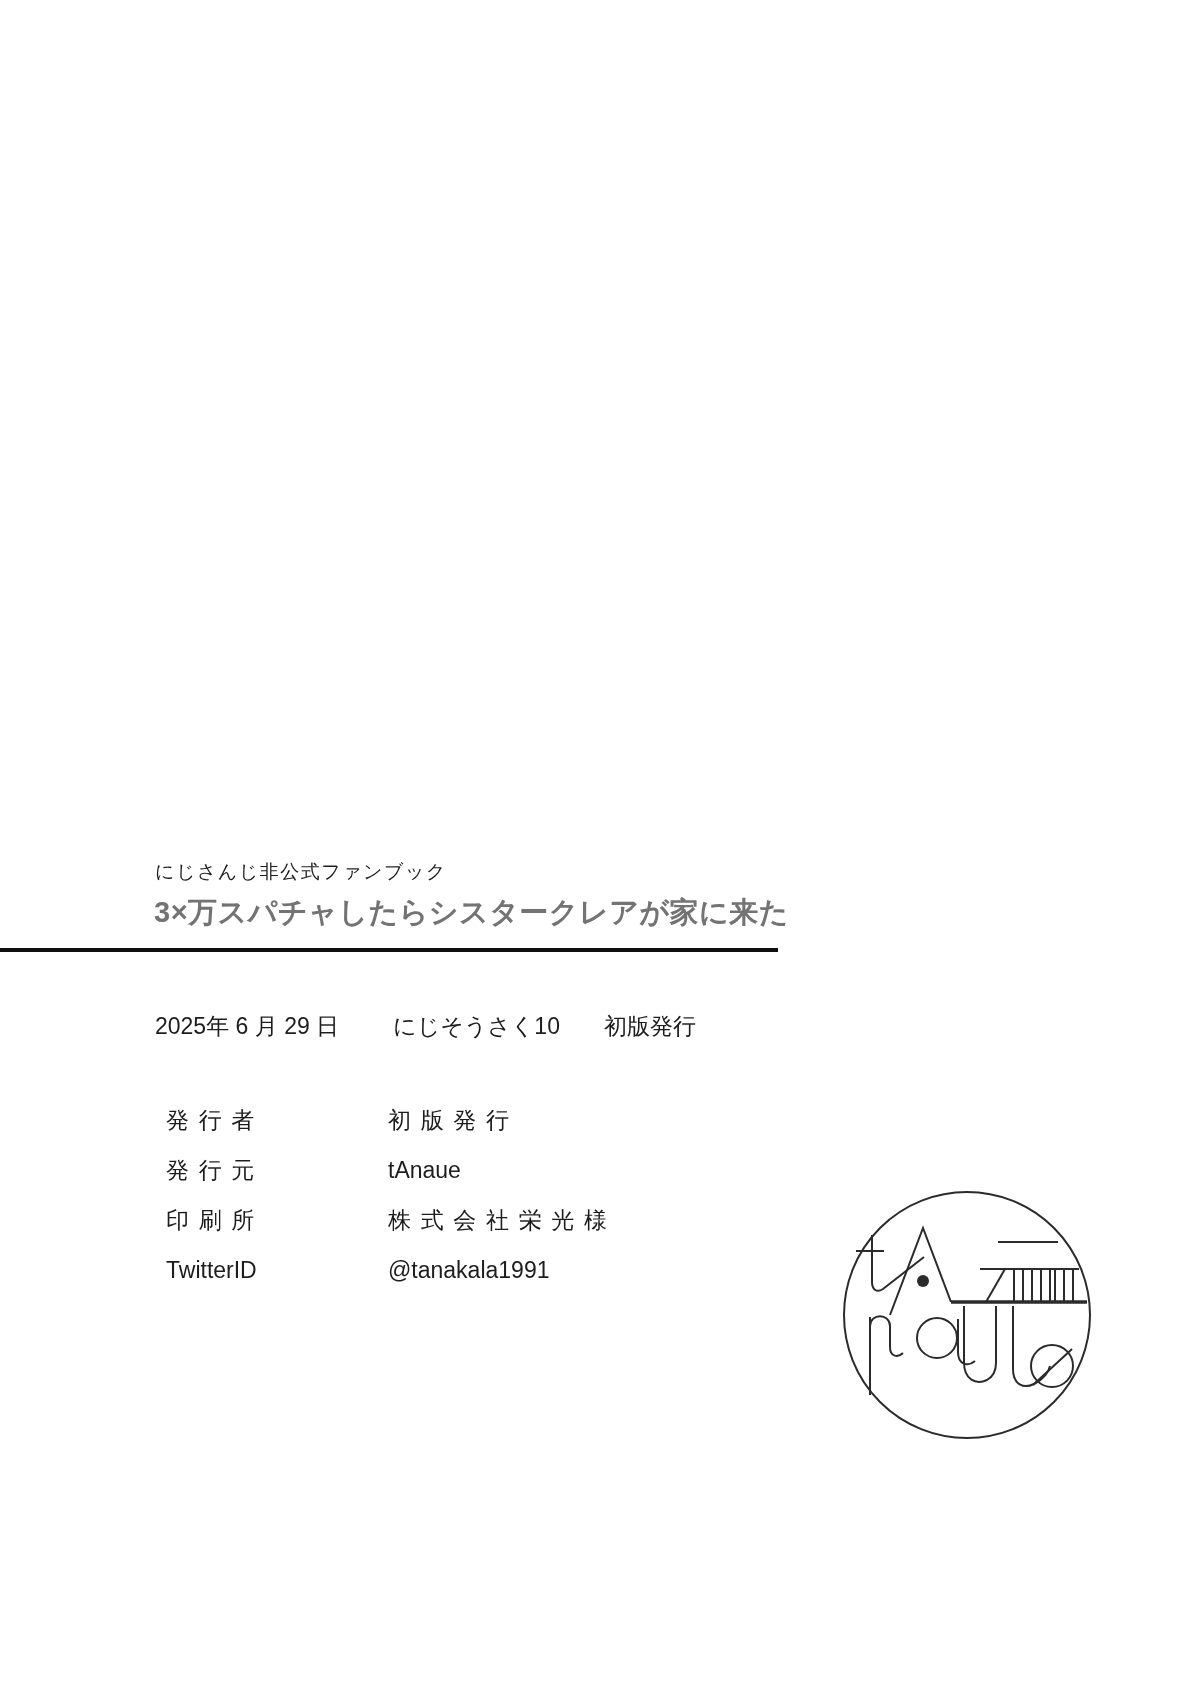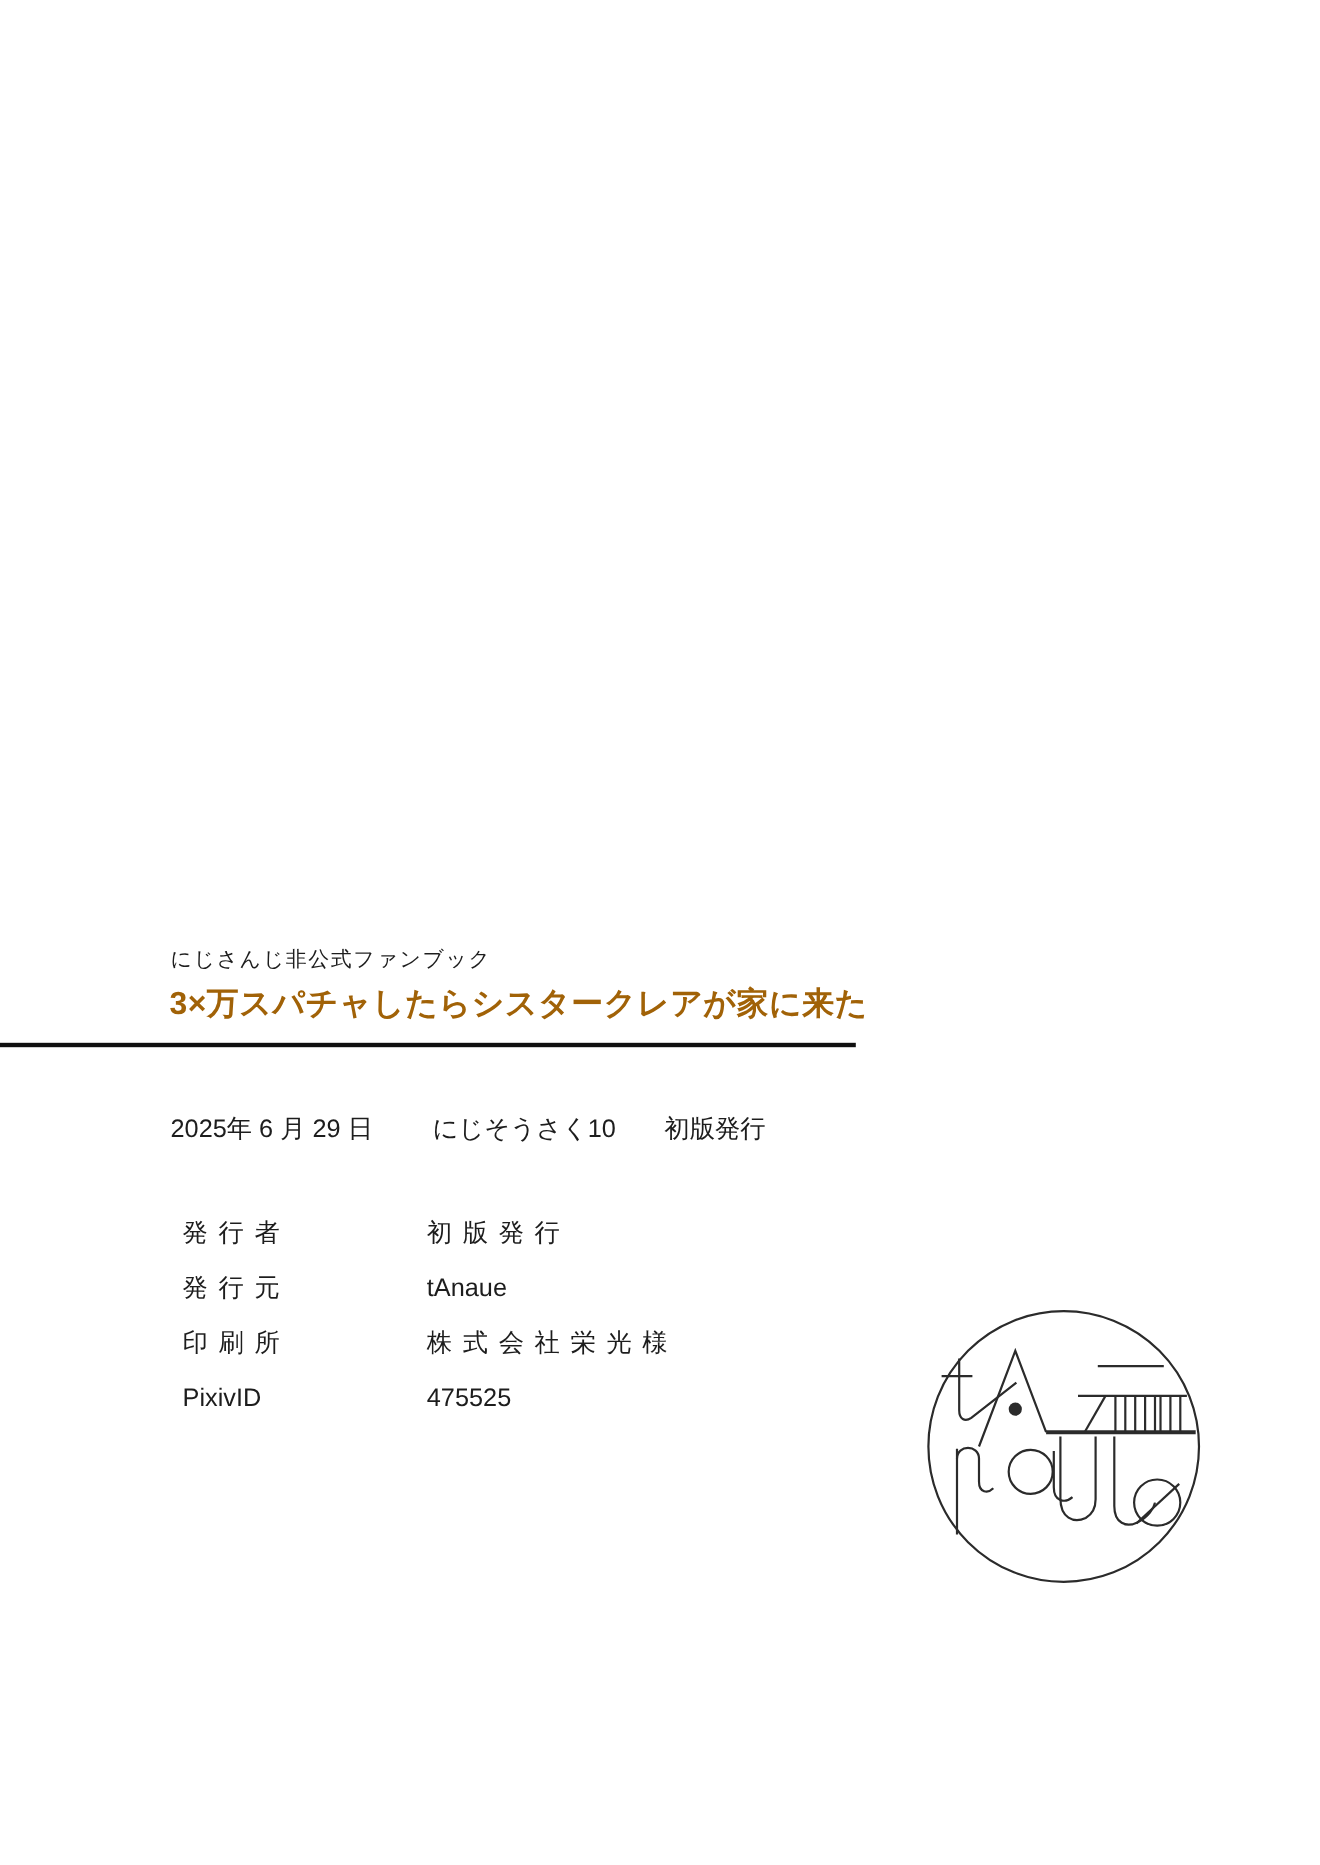--- a/index.html
+++ b/index.html
@@ -34,7 +34,7 @@
     font-size: 29px;
     font-weight: bold;
     letter-spacing: 0.5px;
-    color: #a16207;
+    color: #737373;
     white-space: nowrap;
   }
 

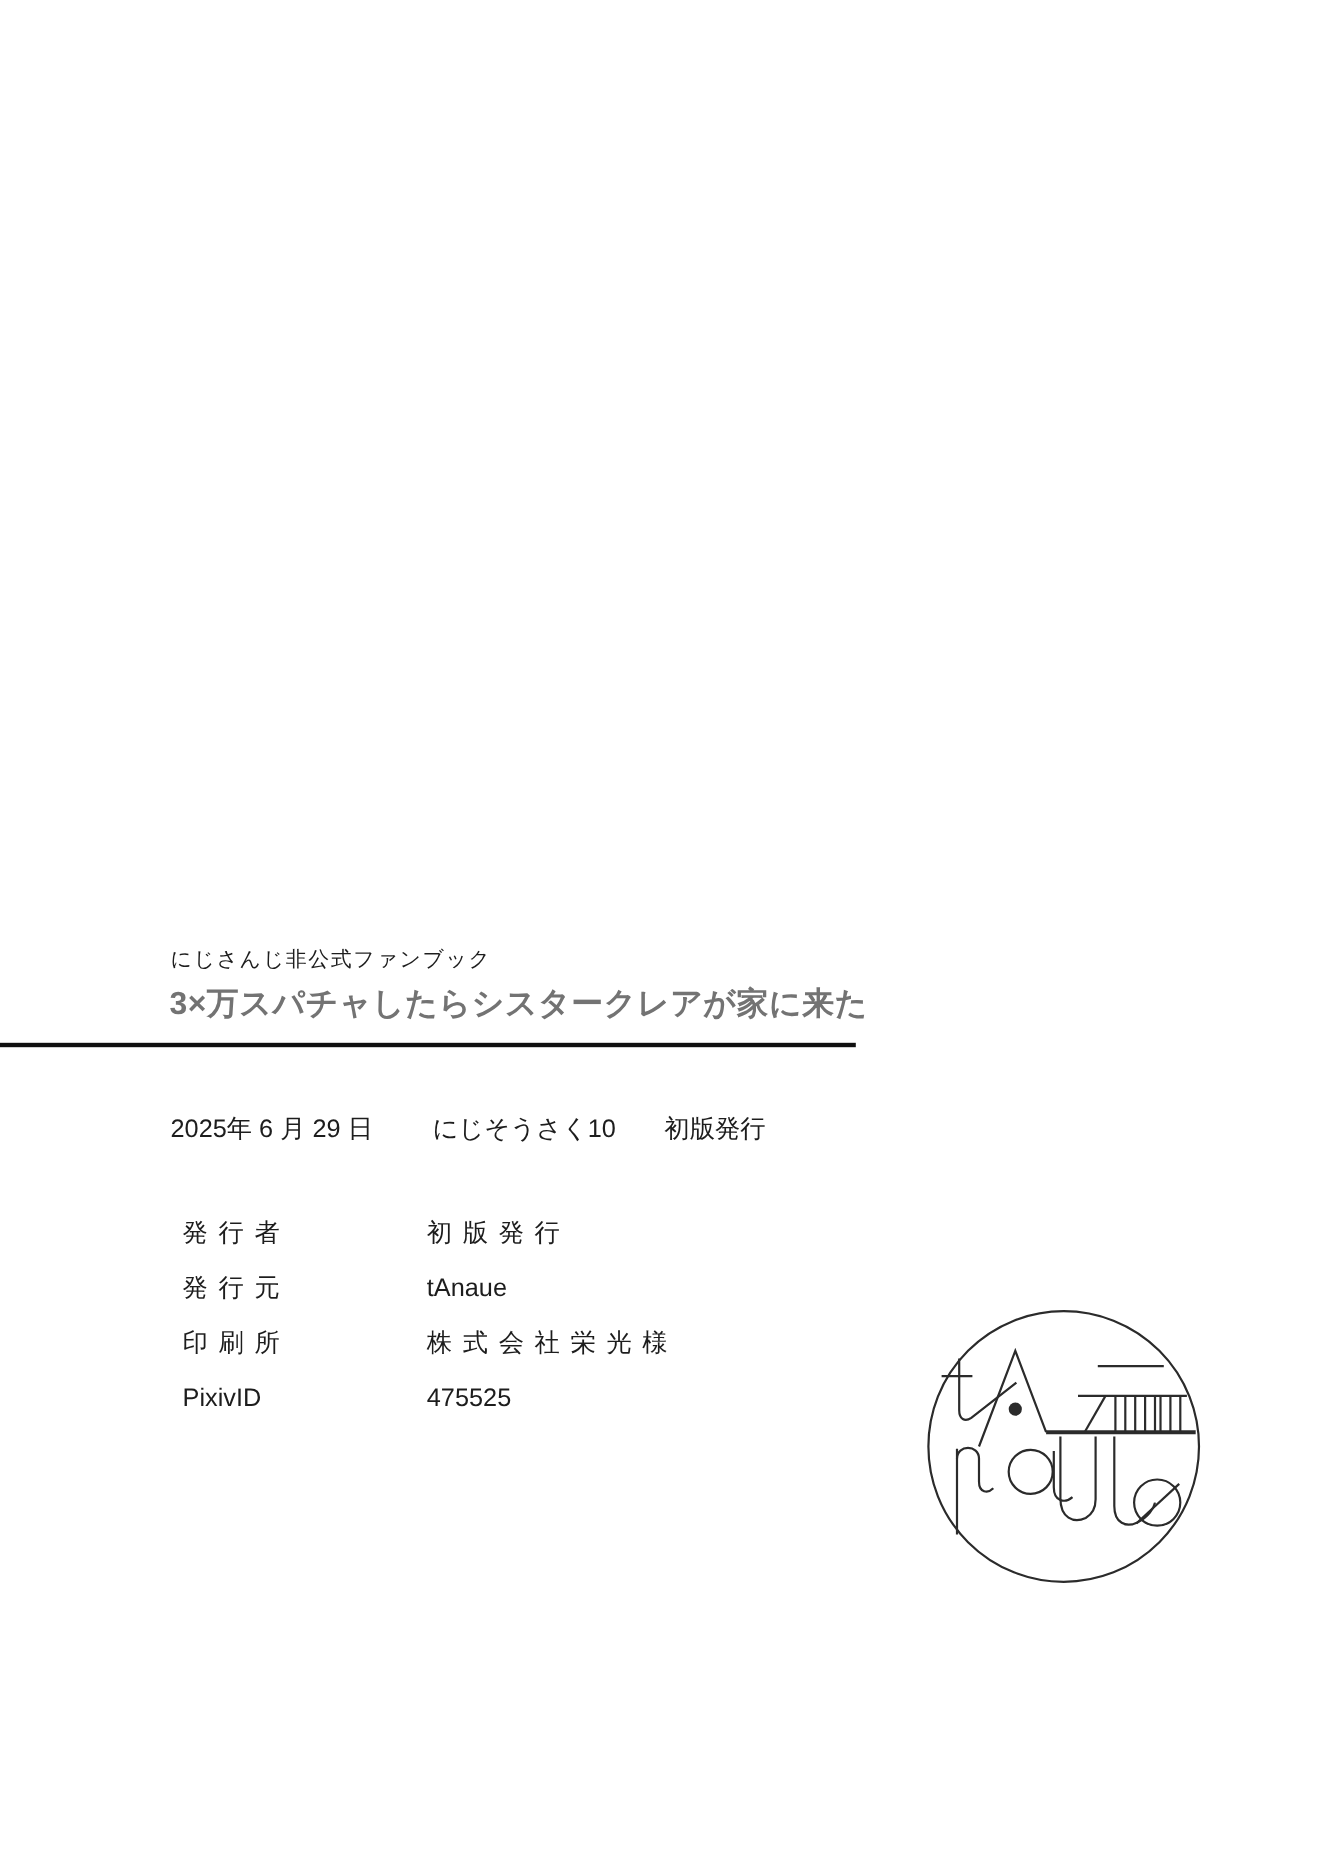--- a/index.html
+++ b/index.html
@@ -127,6 +127,10 @@
       <span class="row-value cjk-spaced">株式会社栄光様</span>
     </div>
 
+    <div class="info-row">
+      <span class="row-label">TwitterID</span>
+      <span class="row-value">@tanakala1991</span>
+    </div>
 
     <div class="info-row">
       <span class="row-label">PixivID</span>

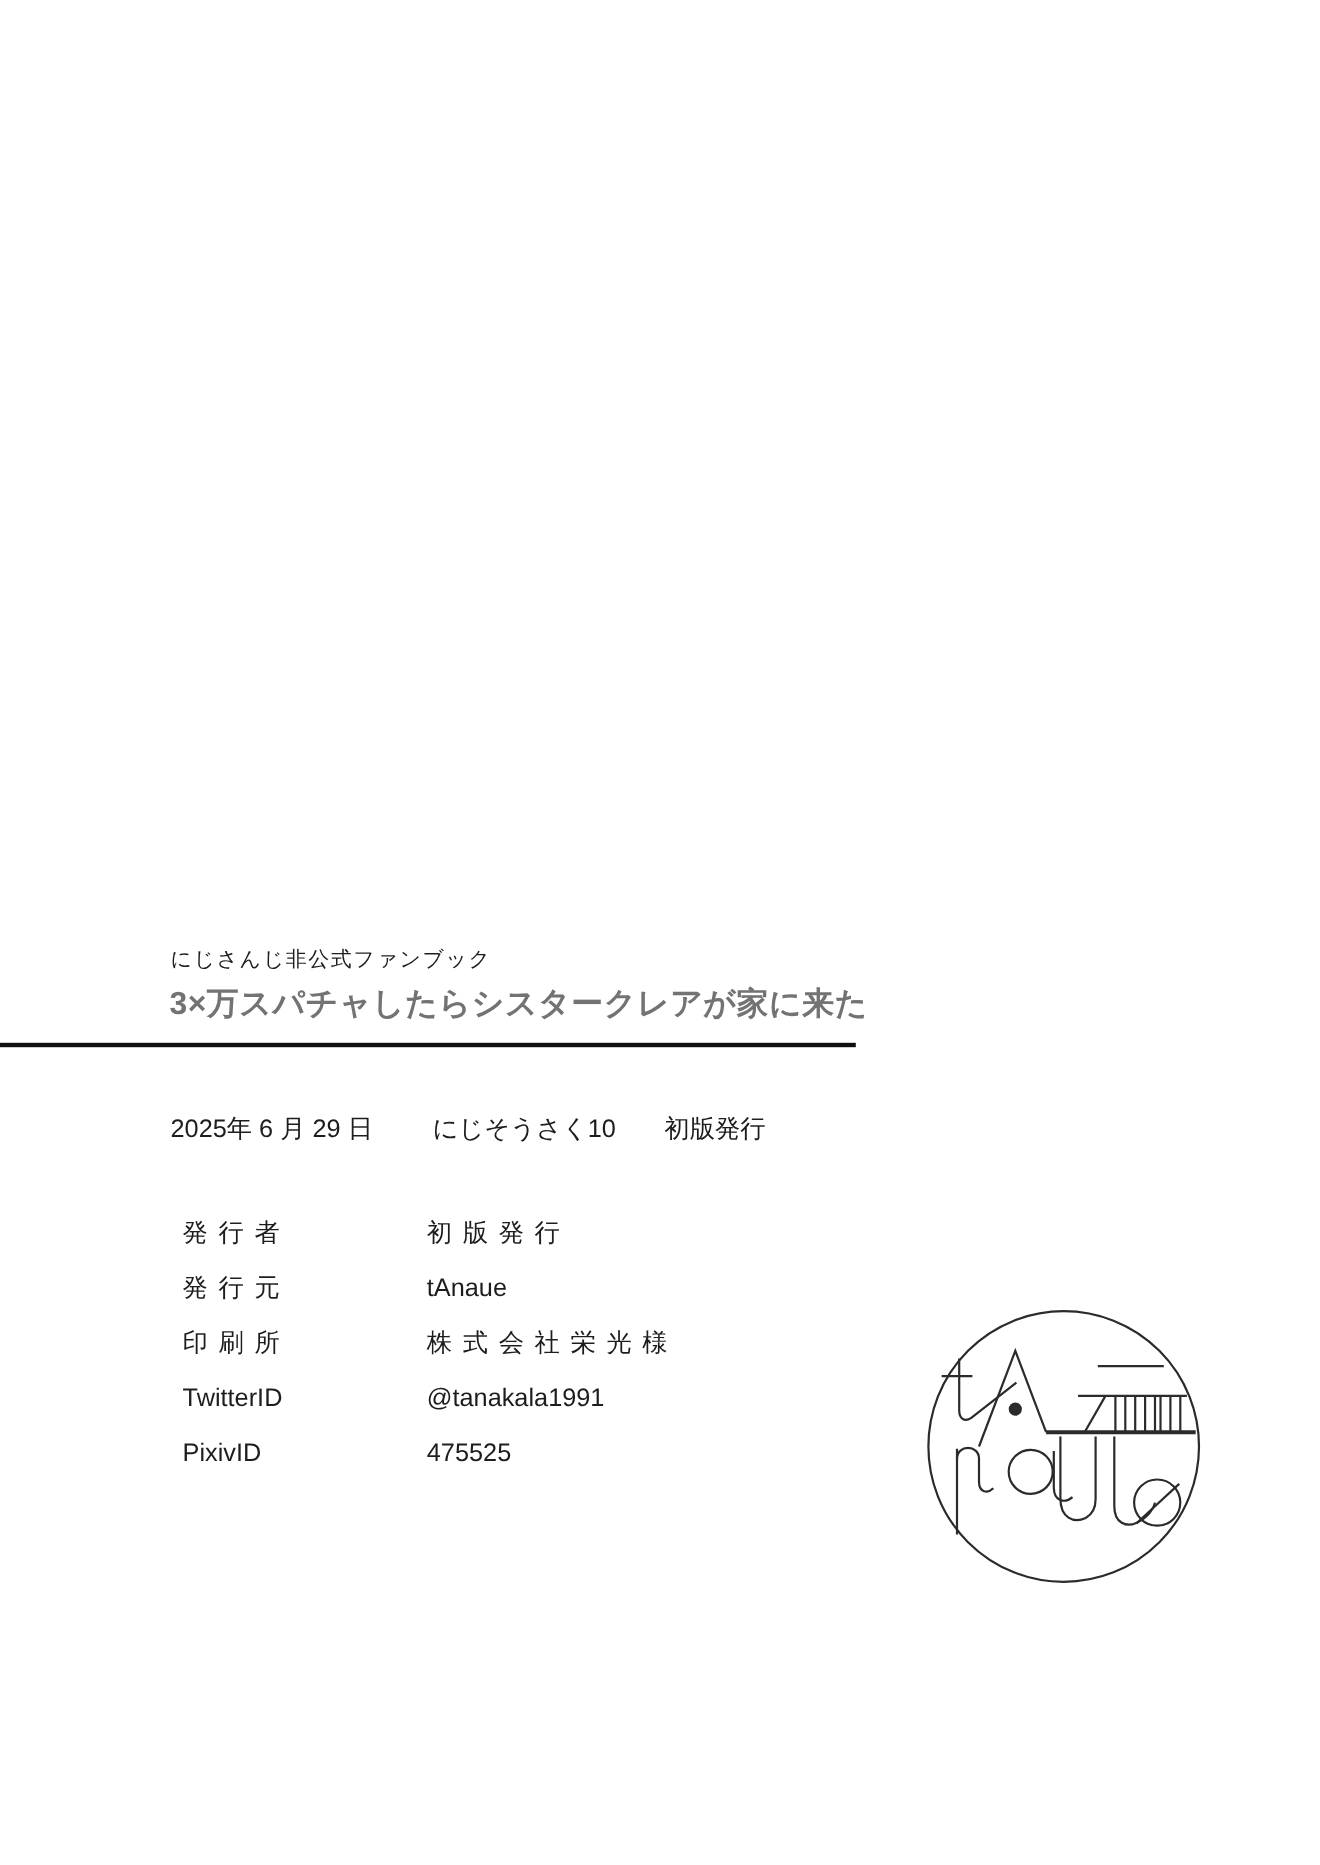--- a/index.html
+++ b/index.html
@@ -132,10 +132,6 @@
       <span class="row-value">@tanakala1991</span>
     </div>
 
-    <div class="info-row">
-      <span class="row-label">PixivID</span>
-      <span class="row-value">475525</span>
-    </div>
 
   </div>
 

